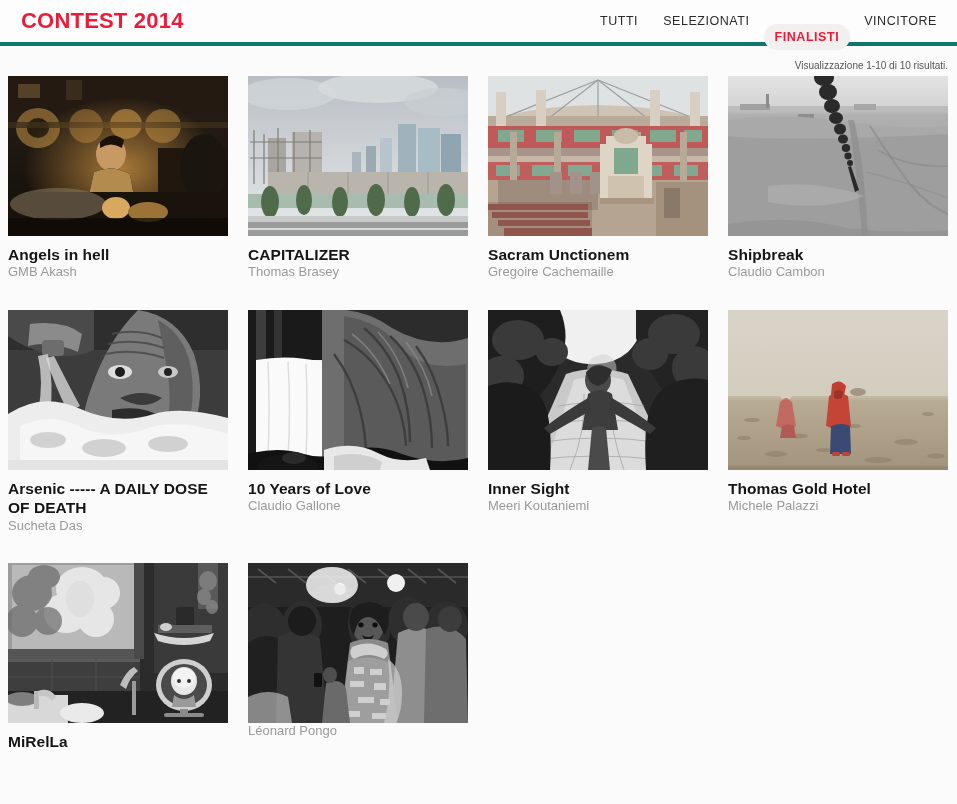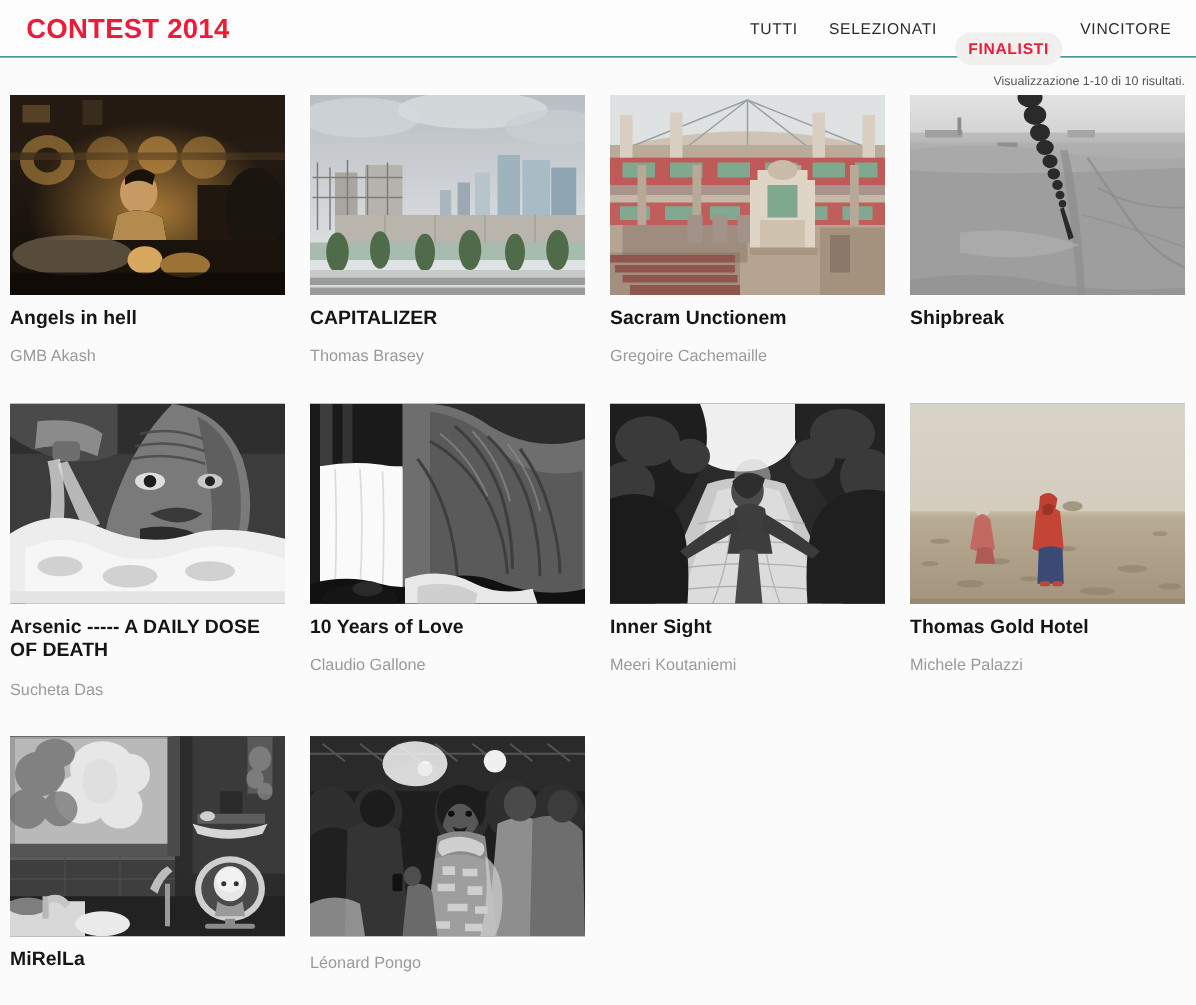--- a/index.html
+++ b/index.html
@@ -22,7 +22,7 @@
     position: relative;
     height: 46px;
     background: #fdfdfd;
-    border-bottom: 1px solid #0f766e;
+    border-bottom: 4px solid #0f766e;
     display: flex;
     align-items: center;
     padding: 0 9px 0 21px;

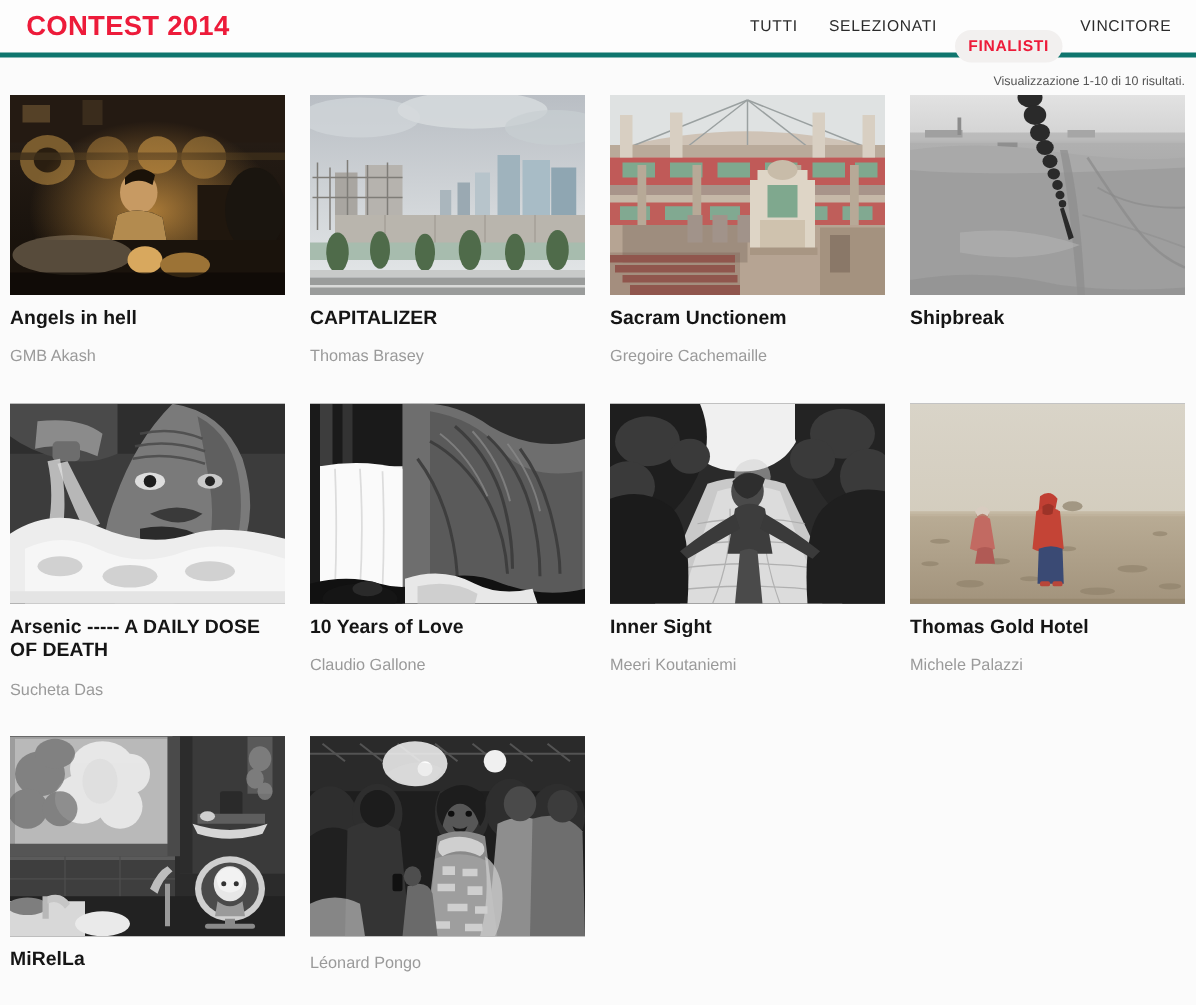--- a/index.html
+++ b/index.html
@@ -116,7 +116,7 @@
     font-size: 13px;
     color: #9a9a9a;
     line-height: 1.3;
-    margin-top: 13px;
+    margin-top: 0;
   }
 
   .row-spacer { height: 19px; grid-column: 1 / -1; }

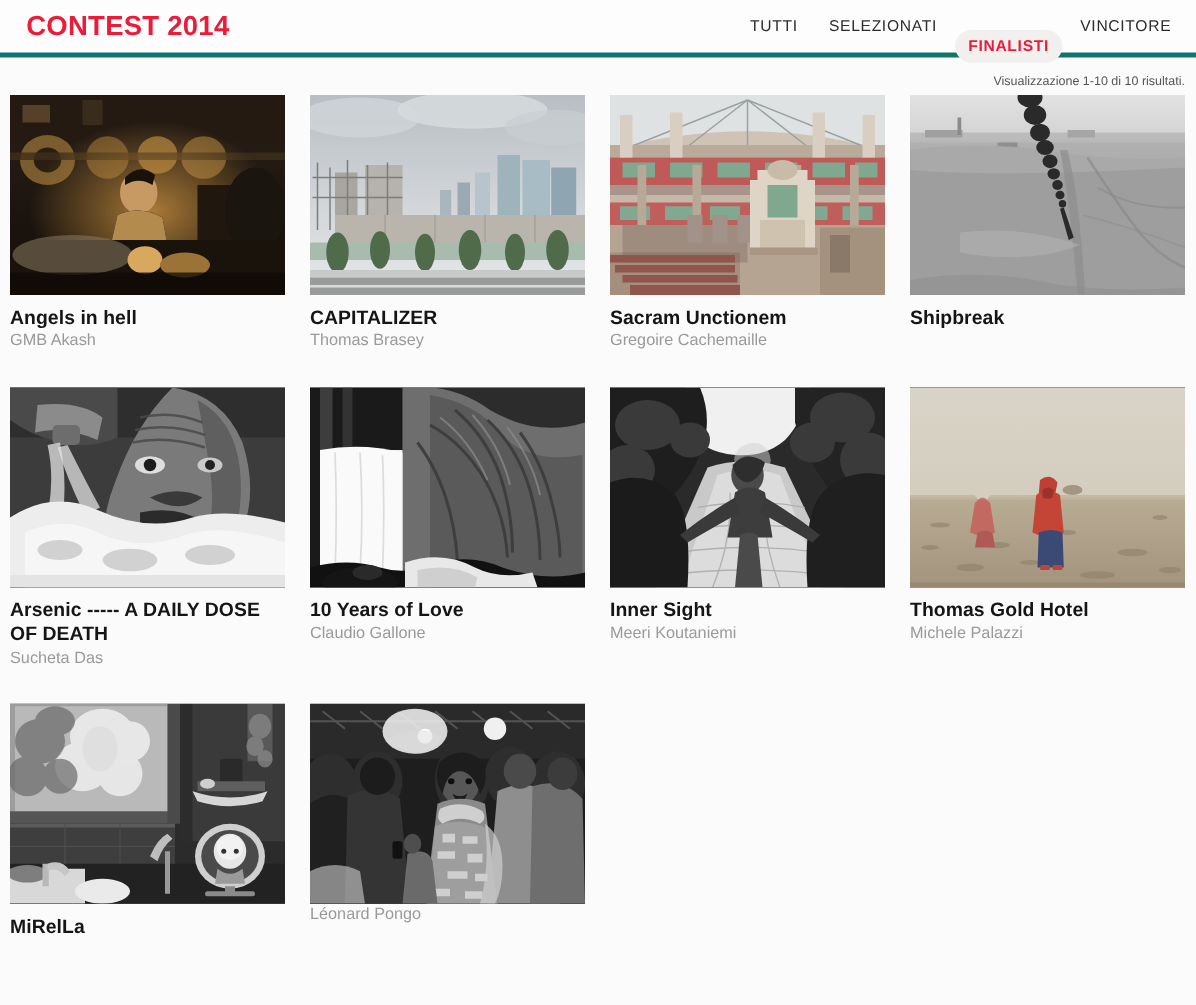--- a/index.html
+++ b/index.html
@@ -347,6 +347,7 @@
       </svg>
     </div>
     <div class="card-title">Shipbreak</div>
+    <div class="card-author">Claudio Cambon</div>
   </article>
 
   <div class="row-spacer"></div>

